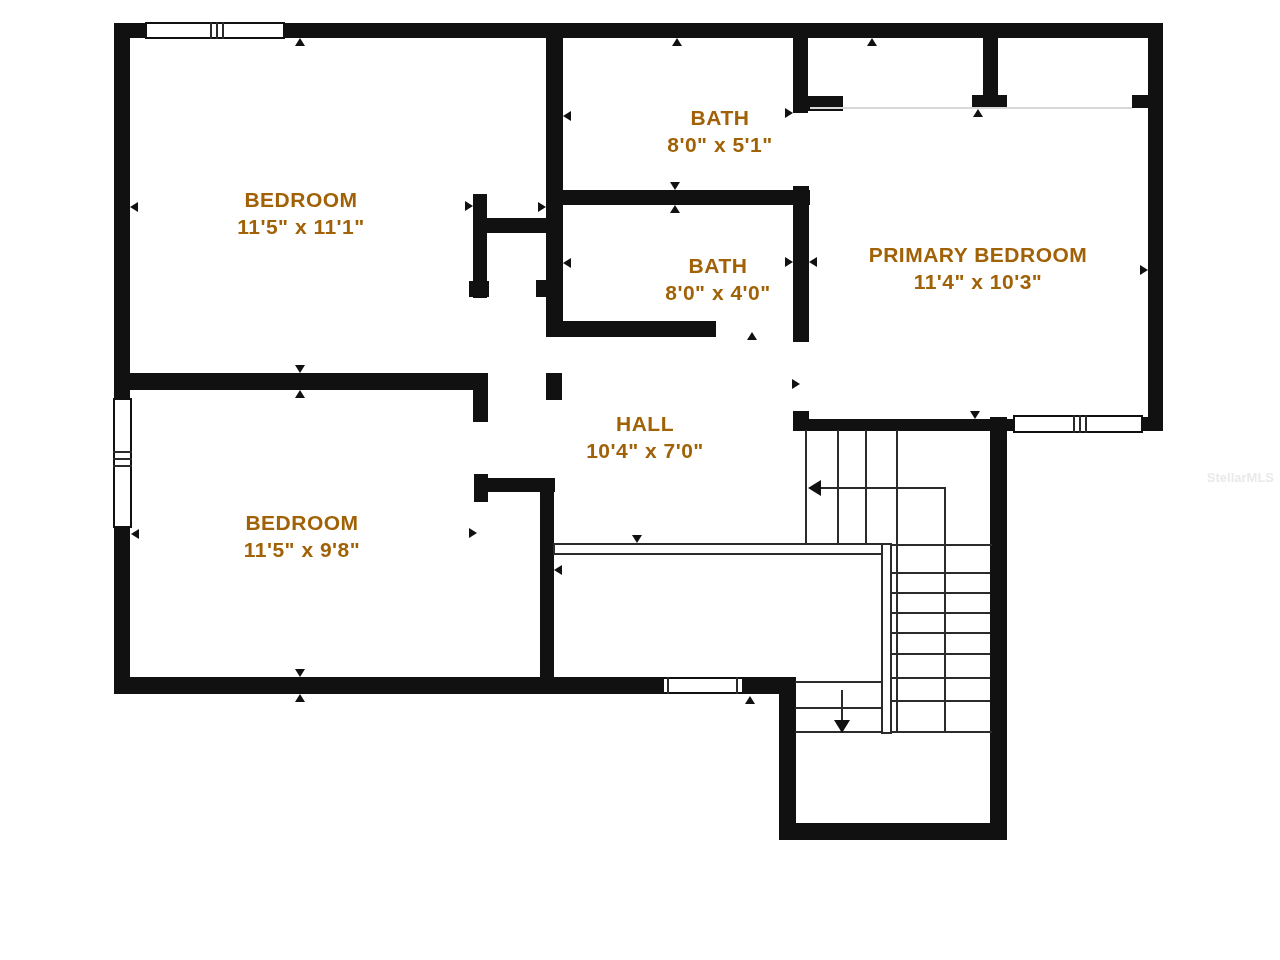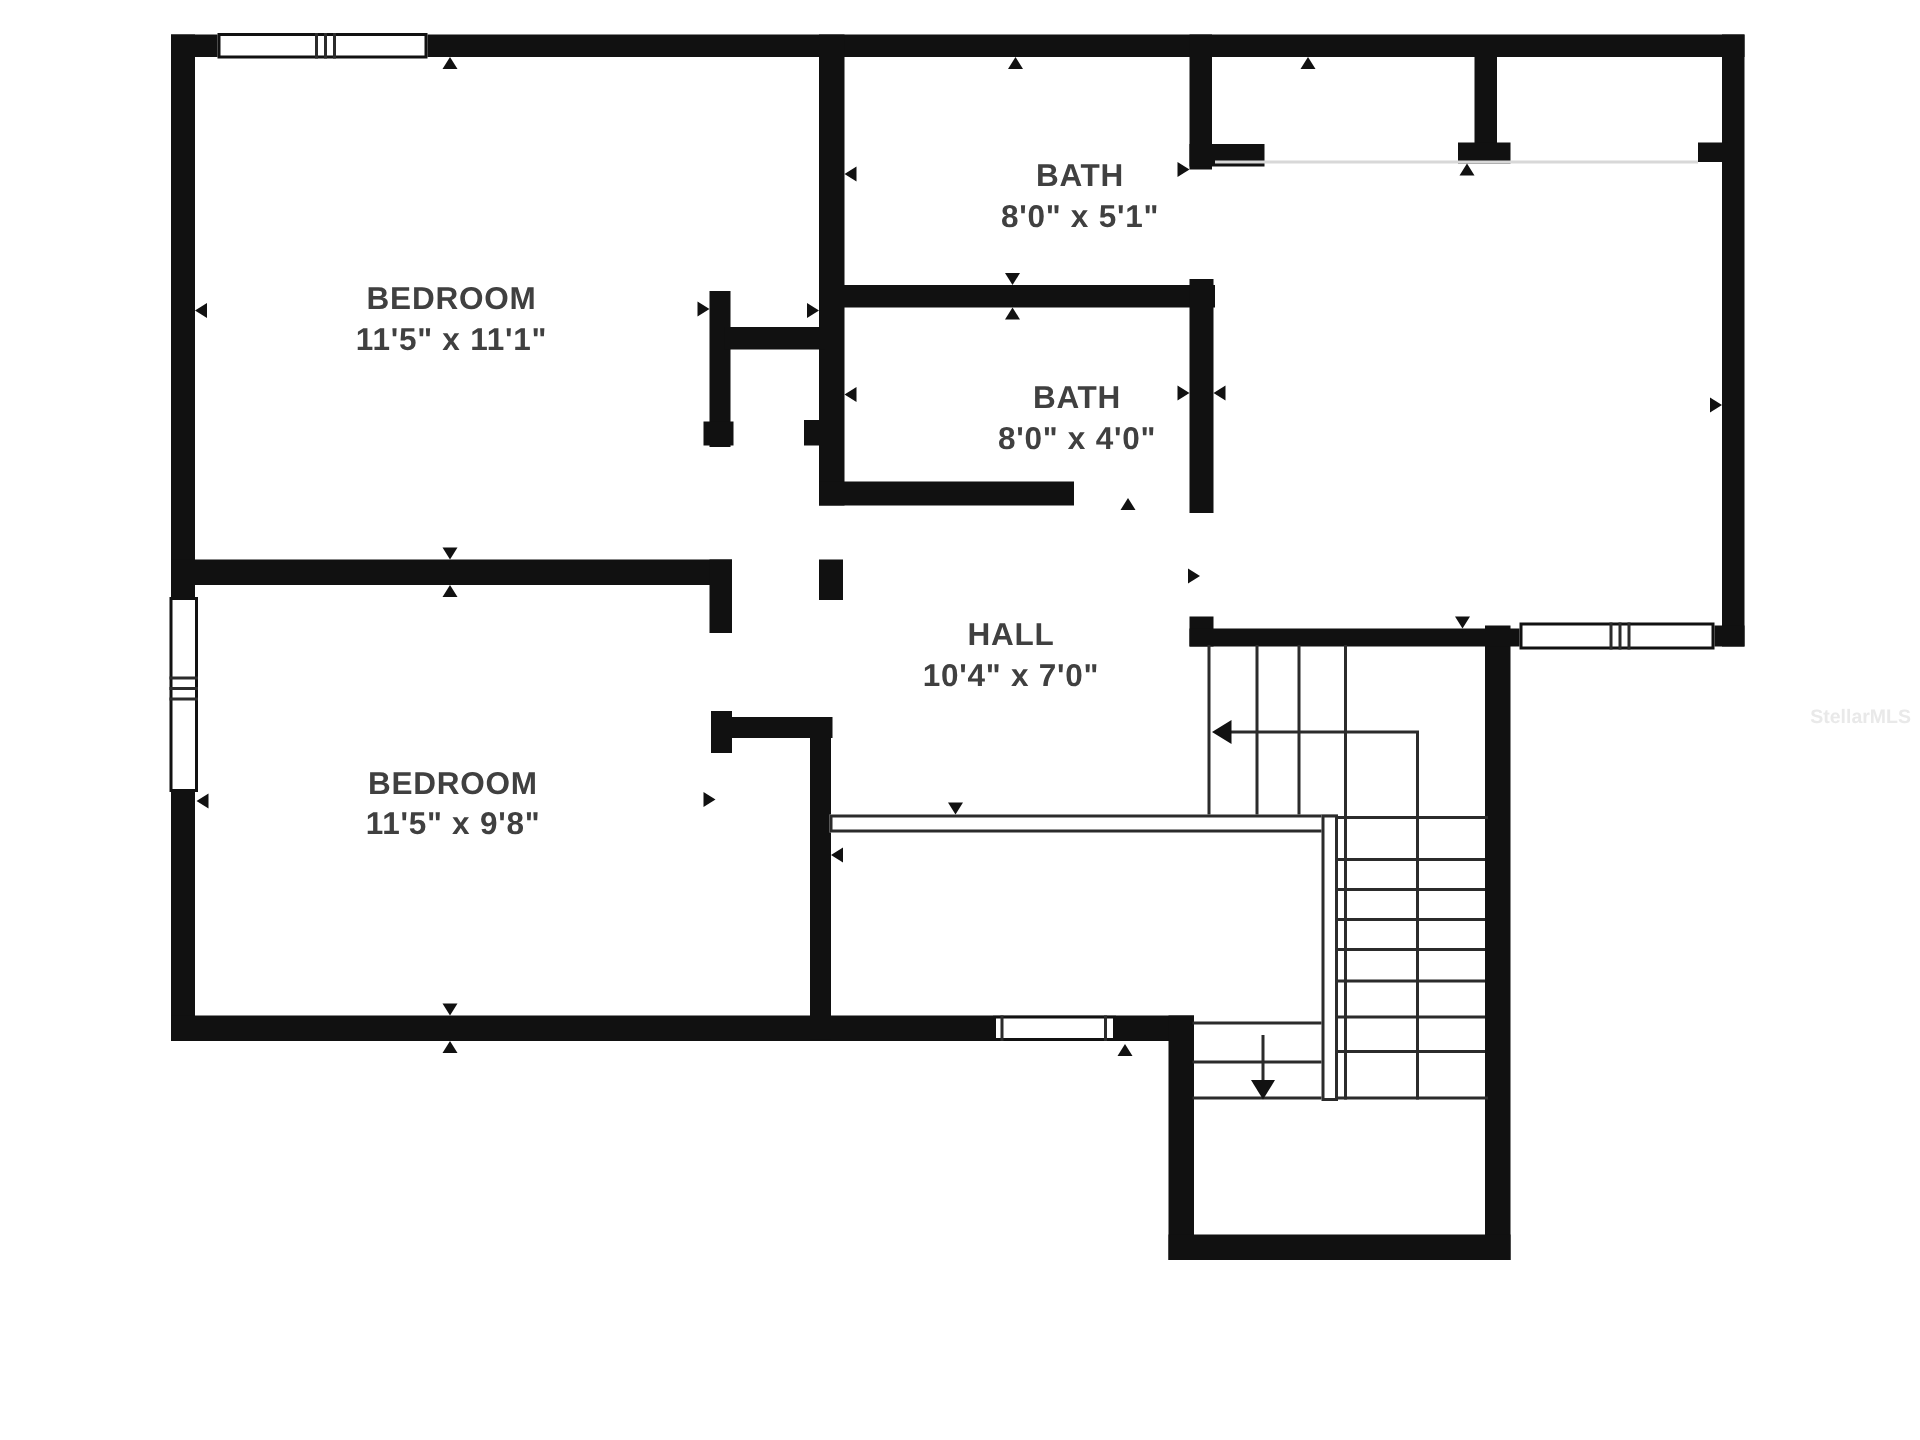--- a/index.html
+++ b/index.html
@@ -13,7 +13,7 @@
   .railing{position:absolute;background:#ffffff;border:2px solid #2b2b2b;box-sizing:border-box;}
   .tri{position:absolute;width:0;height:0;}
   .room-label{position:absolute;transform:translate(-50%,-50%);text-align:center;
-      color:#404040;font-weight:700;font-size:21px;line-height:27px;
+      color:#a16207;font-weight:700;font-size:21px;line-height:27px;
       letter-spacing:0.5px;white-space:nowrap;}
   .caption{position:absolute;left:0;top:916px;width:1280px;text-align:center;
       color:#c9c9c9;font-weight:700;font-size:13.5px;letter-spacing:0.4px;}

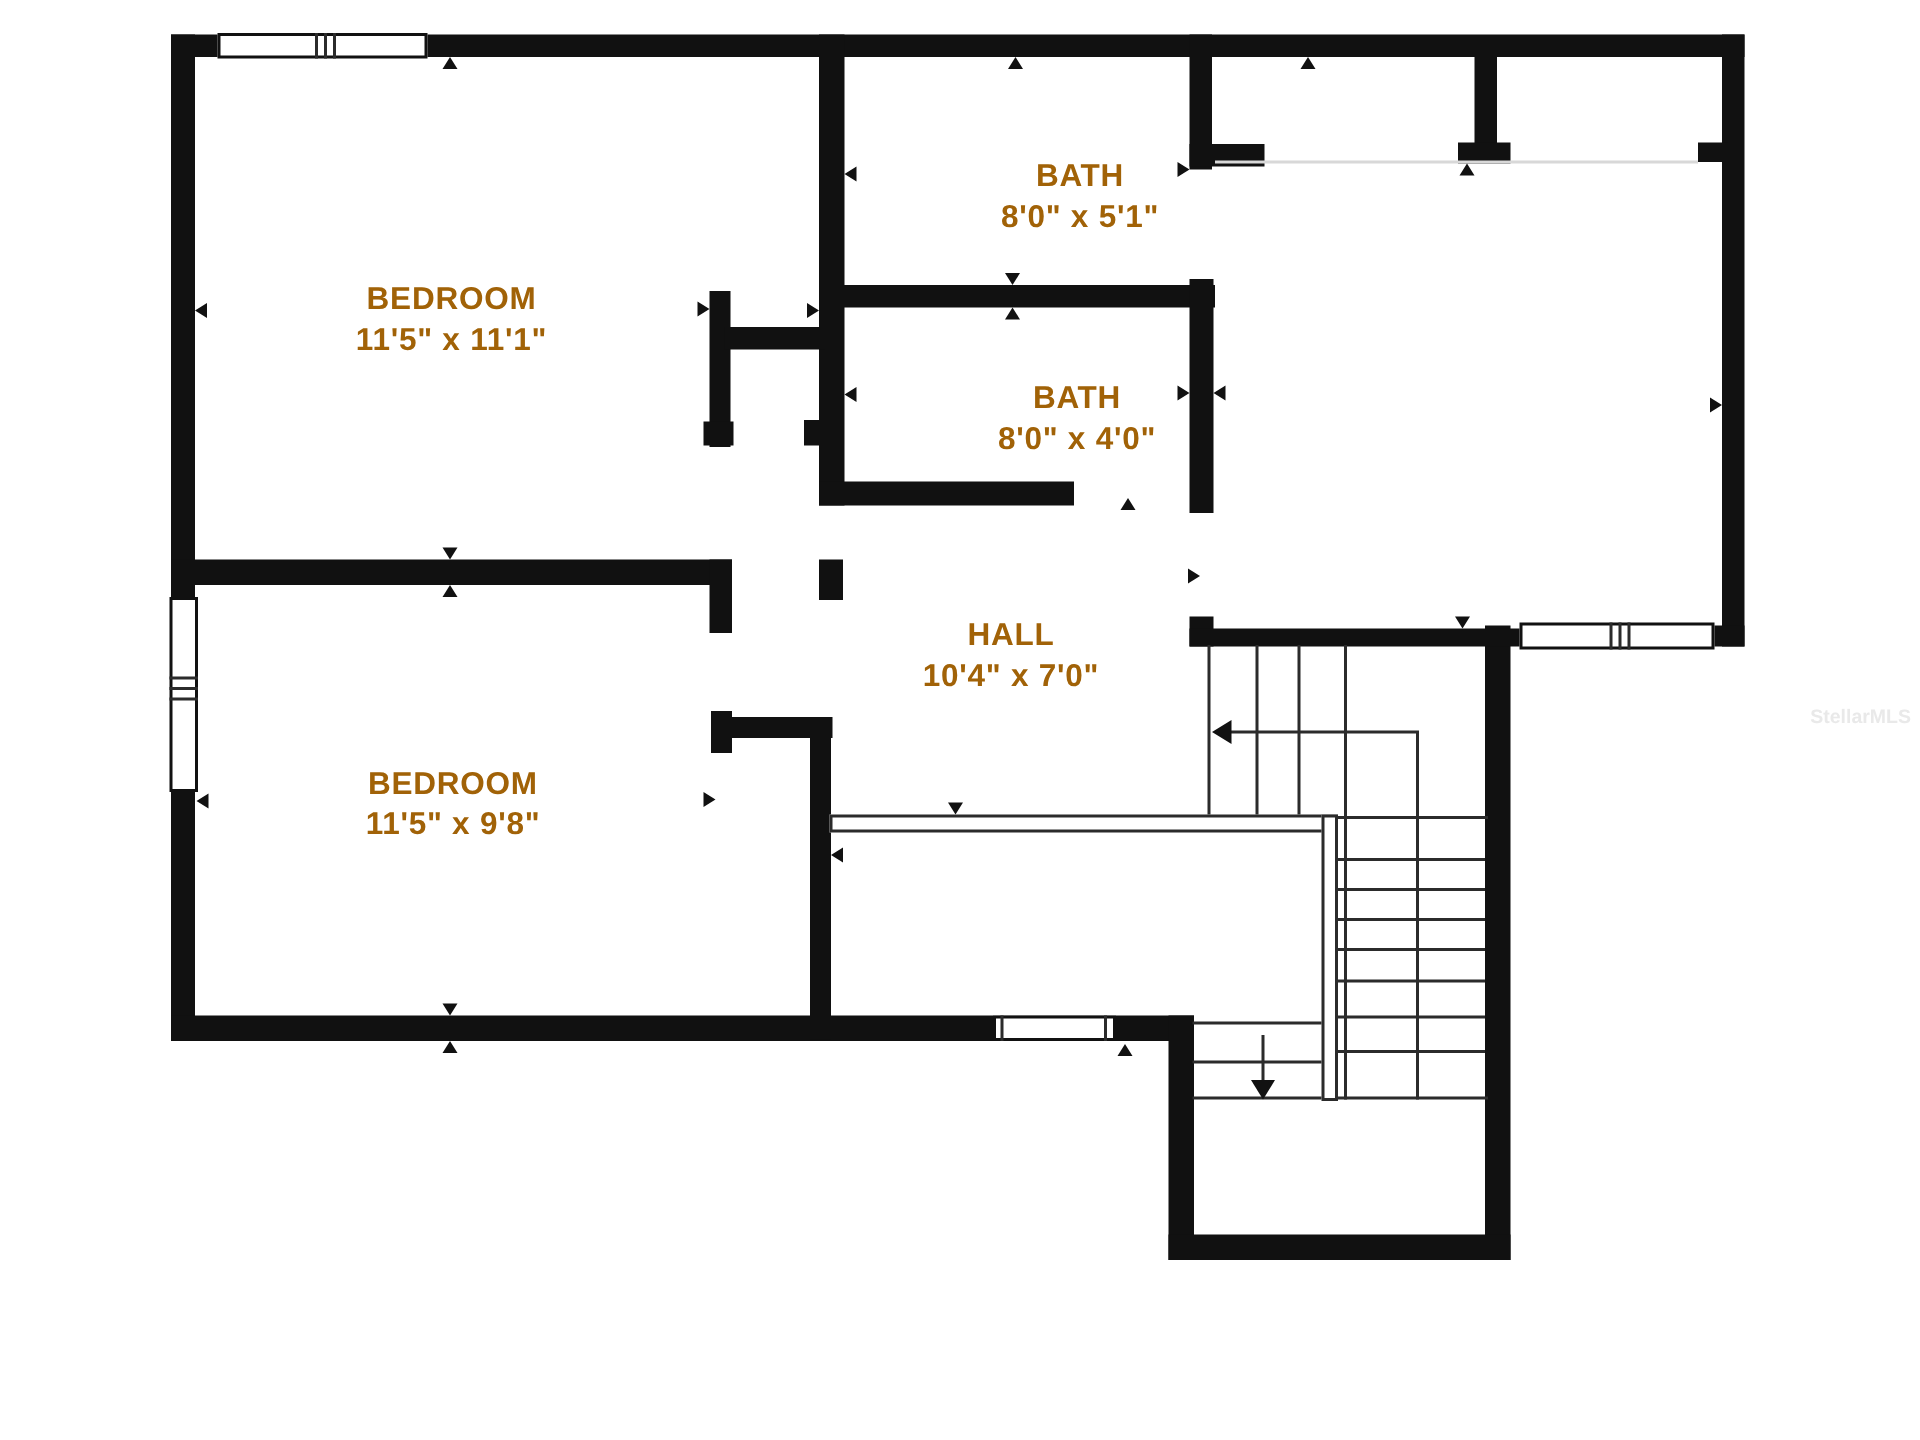--- a/index.html
+++ b/index.html
@@ -131,6 +131,10 @@
       <div>BATH</div>
       <div>8'0" x 4'0"</div>
     </div>
+    <div class="room-label" style="left: 978px; top: 268px;">
+      <div>PRIMARY BEDROOM</div>
+      <div>11'4" x 10'3"</div>
+    </div>
     <div class="room-label" style="left: 674px; top: 437px;">
       <div>HALL</div>
       <div>10'4" x 7'0"</div>

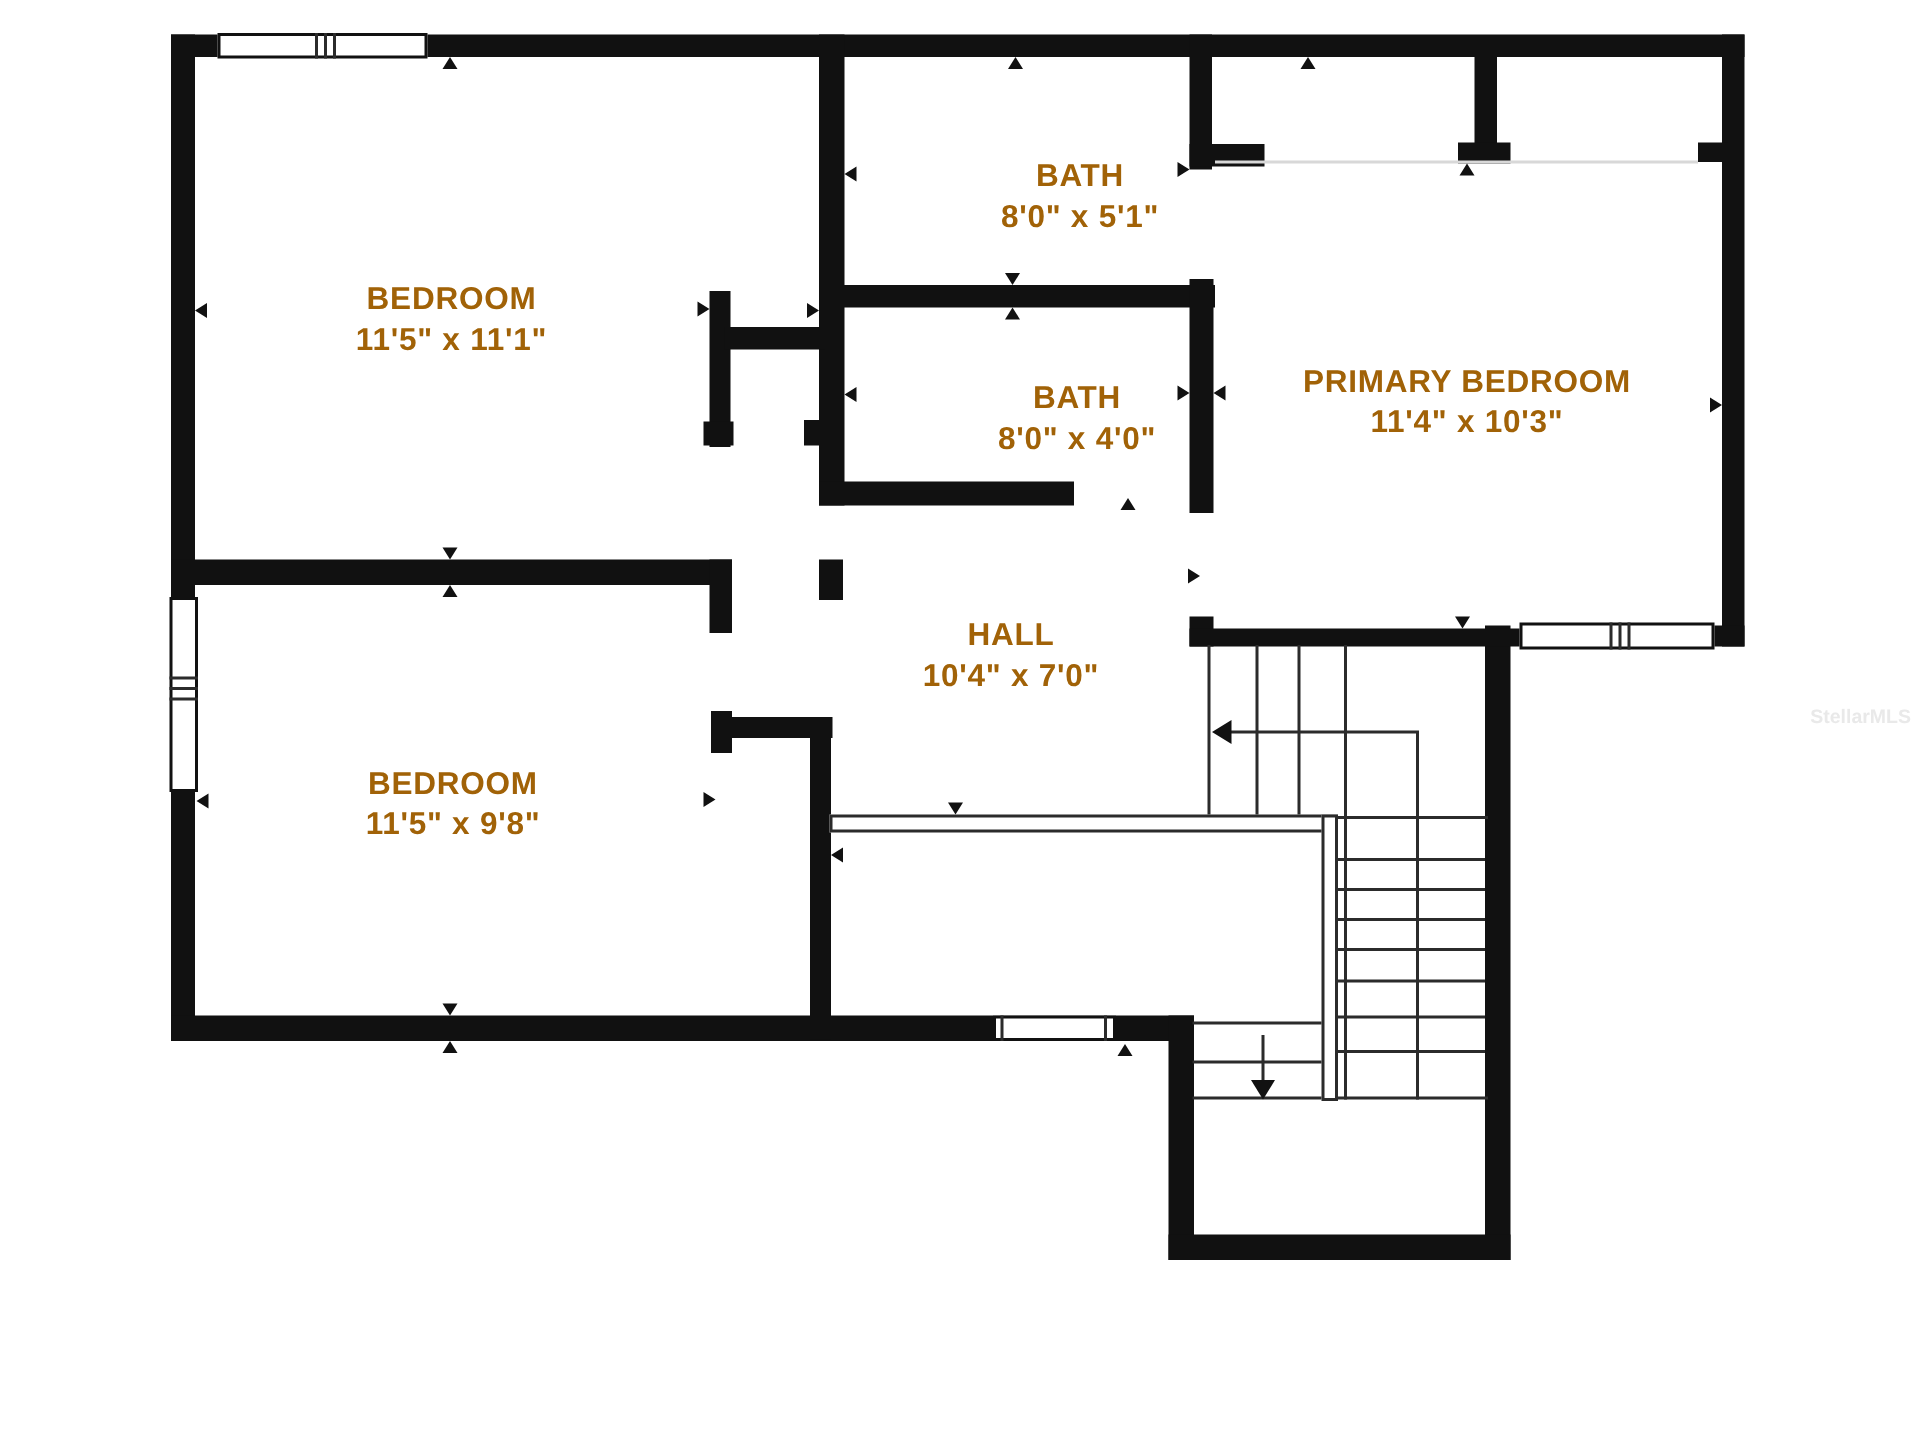--- a/index.html
+++ b/index.html
@@ -135,7 +135,7 @@
       <div>PRIMARY BEDROOM</div>
       <div>11'4" x 10'3"</div>
     </div>
-    <div class="room-label" style="left: 674px; top: 437px;">
+    <div class="room-label" style="left: 645px; top: 437px;">
       <div>HALL</div>
       <div>10'4" x 7'0"</div>
     </div>

